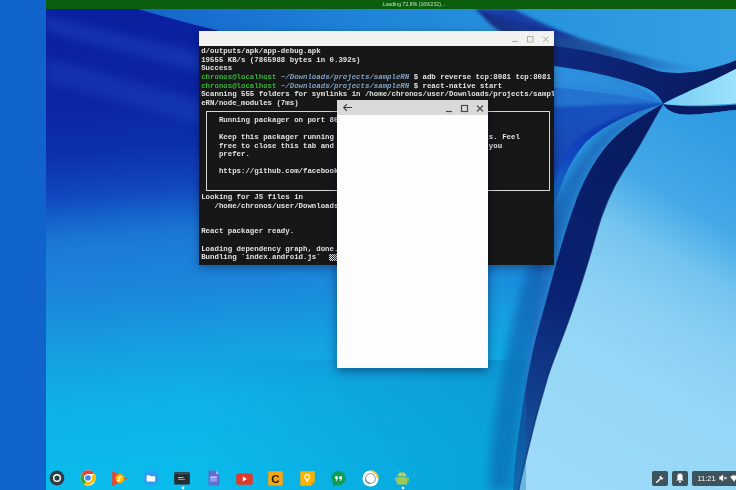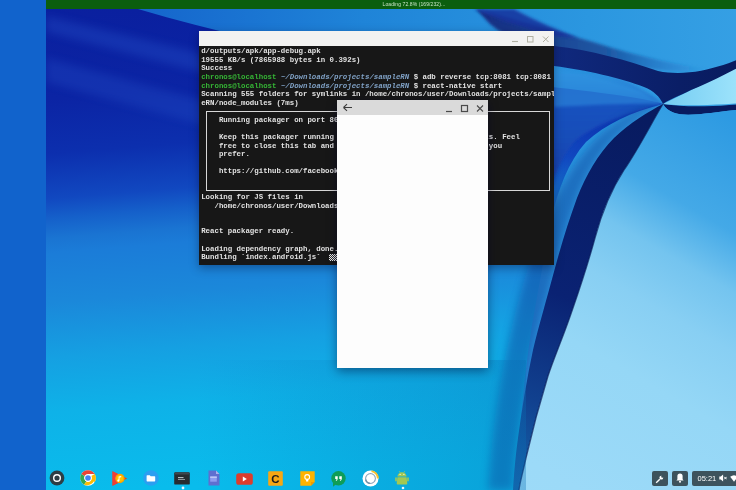--- a/index.html
+++ b/index.html
@@ -285,7 +285,7 @@
   </svg>
 
   <div class="sbtn" style="left:646px;top:470.5px;width:72px;height:15.5px;"></div>
-  <div class="wbtn" style="left:651.5px;top:473.5px;color:#fff;font-size:7.5px;line-height:9px;">05:21</div>
+  <div class="wbtn" style="left:651.5px;top:473.5px;color:#fff;font-size:7.5px;line-height:9px;">11:21</div>
   <svg class="wbtn" style="left:672.5px;top:474px;" width="8" height="8" viewBox="0 0 8 8">
     <path d="M 0.3,2.6 h 1.5 l 2.3,-2.1 v 7 l -2.3,-2.1 h -1.5 Z" fill="#fff"></path>
     <path d="M 5.2,2.8 L 7.7,5.3 M 7.7,2.8 L 5.2,5.3" stroke="#fff" stroke-width="1"></path>

